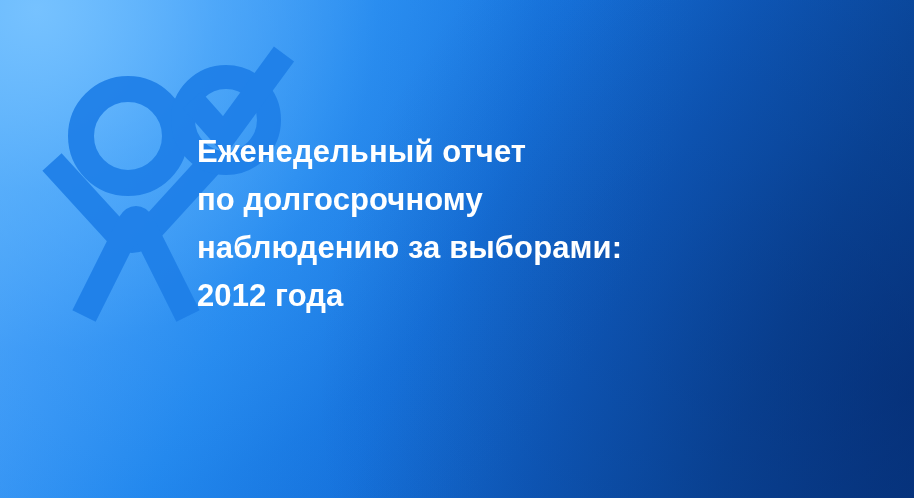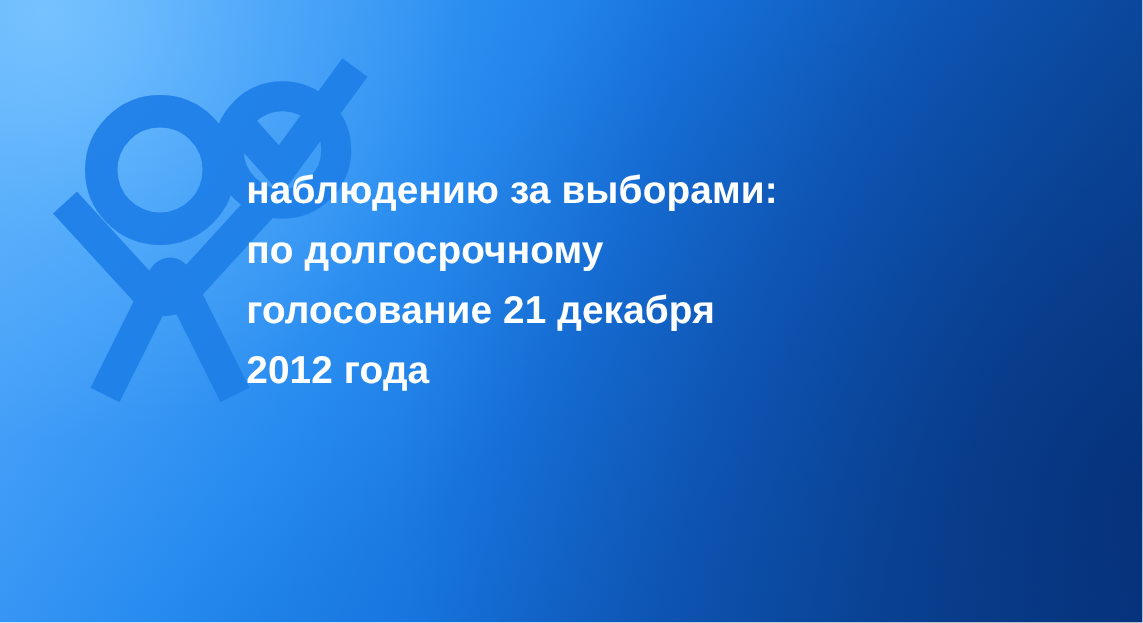--- a/index.html
+++ b/index.html
@@ -100,6 +100,7 @@
   </svg>
 
   <div class="title-block">
+    <div class="title-line">Еженедельный отчет</div>
     <div class="title-line">наблюдению за выборами:</div>
     <div class="title-line">по долгосрочному</div>
     <div class="title-line">голосование 21 декабря</div>

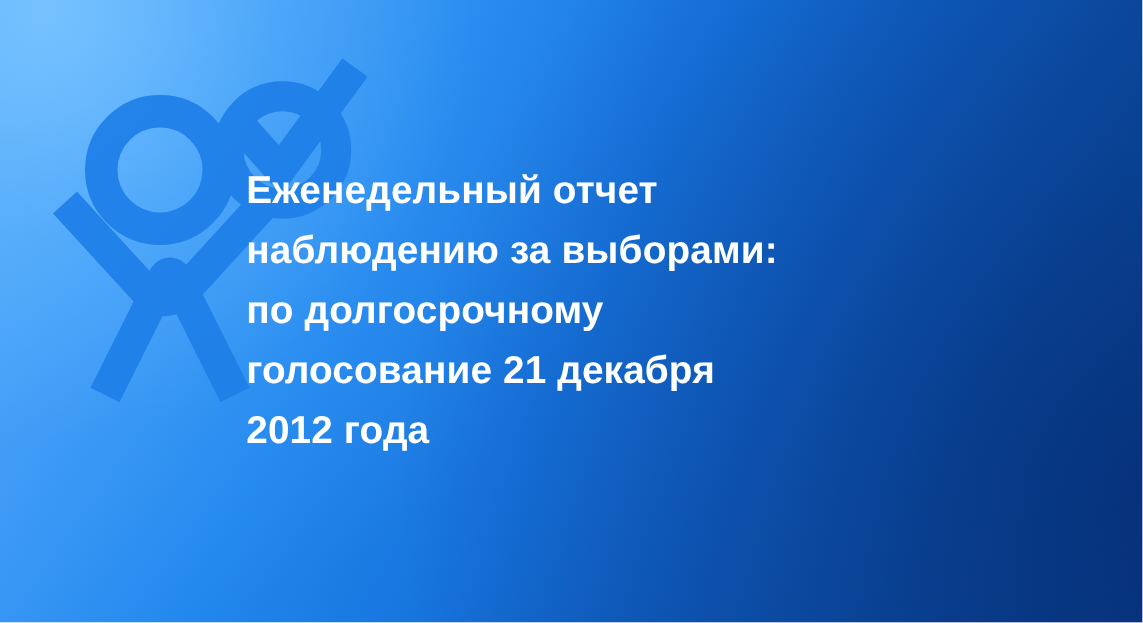--- a/index.html
+++ b/index.html
@@ -101,8 +101,8 @@
 
   <div class="title-block">
     <div class="title-line">Еженедельный отчет</div>
+    <div class="title-line">по долгосрочному</div>
     <div class="title-line">наблюдению за выборами:</div>
-    <div class="title-line">по долгосрочному</div>
     <div class="title-line">голосование 21 декабря</div>
     <div class="title-line">2012 года</div>
   </div>

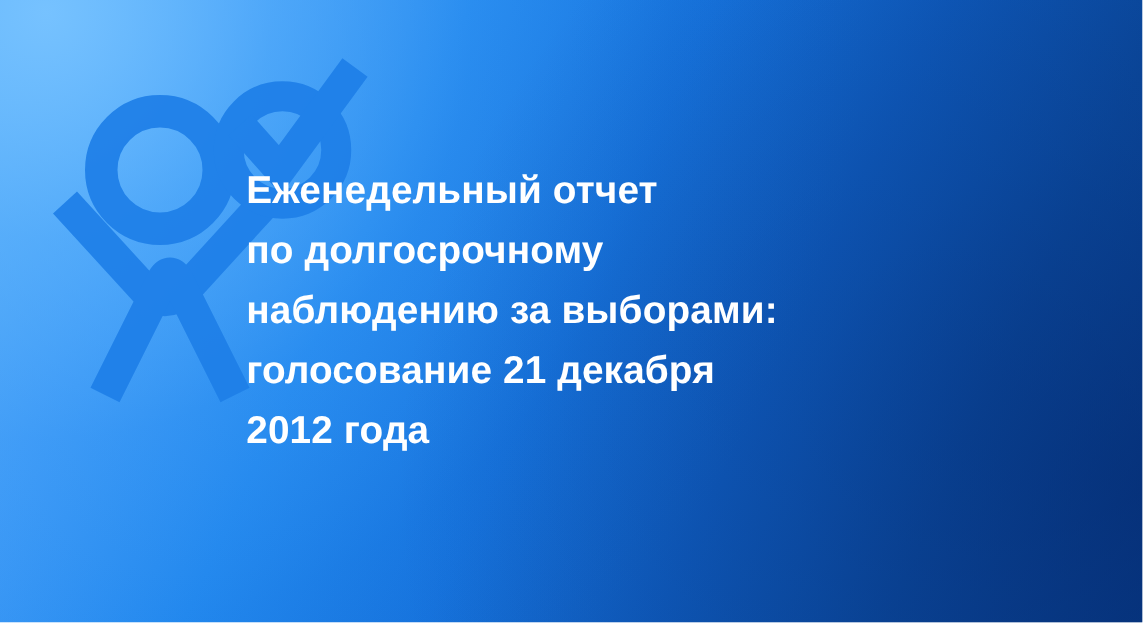--- a/index.html
+++ b/index.html
@@ -103,7 +103,6 @@
     <div class="title-line">Еженедельный отчет</div>
     <div class="title-line">по долгосрочному</div>
     <div class="title-line">наблюдению за выборами:</div>
-    <div class="title-line">голосование 21 декабря</div>
     <div class="title-line">2012 года</div>
   </div>
 

